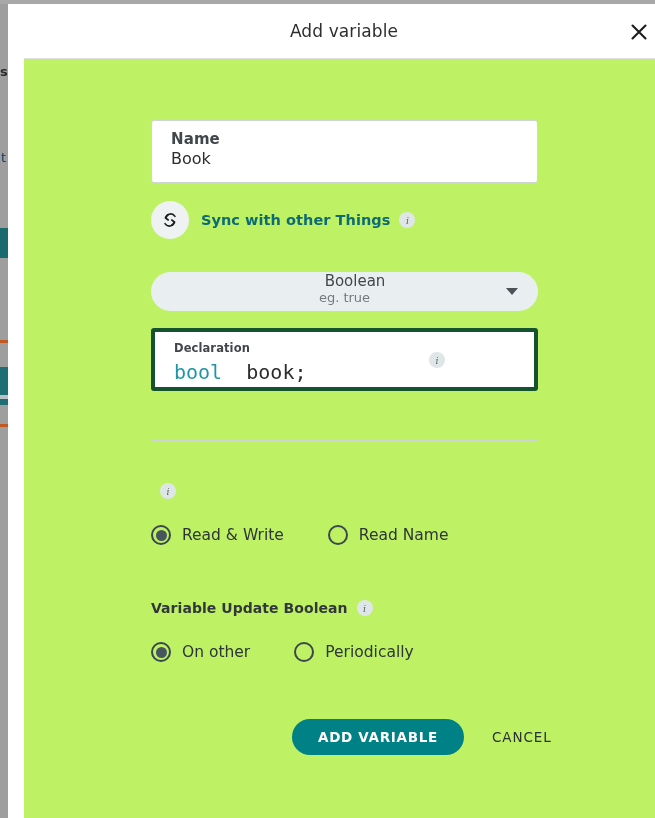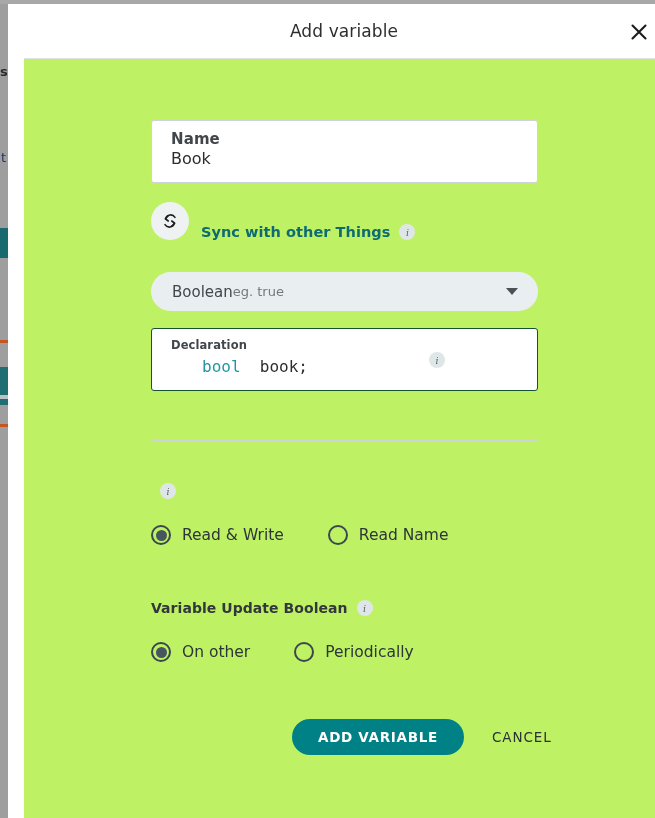--- a/index.html
+++ b/index.html
@@ -93,7 +93,7 @@
   
   #sync-row {
     left: 127px; top: 141px; height: 40px;
-    display: flex; align-items: flex-end; cursor: pointer;
+    display: flex; align-items: center; cursor: pointer;
   }
   #sync-icon-circle {
     width: 38px; height: 38px; border-radius: 50%;

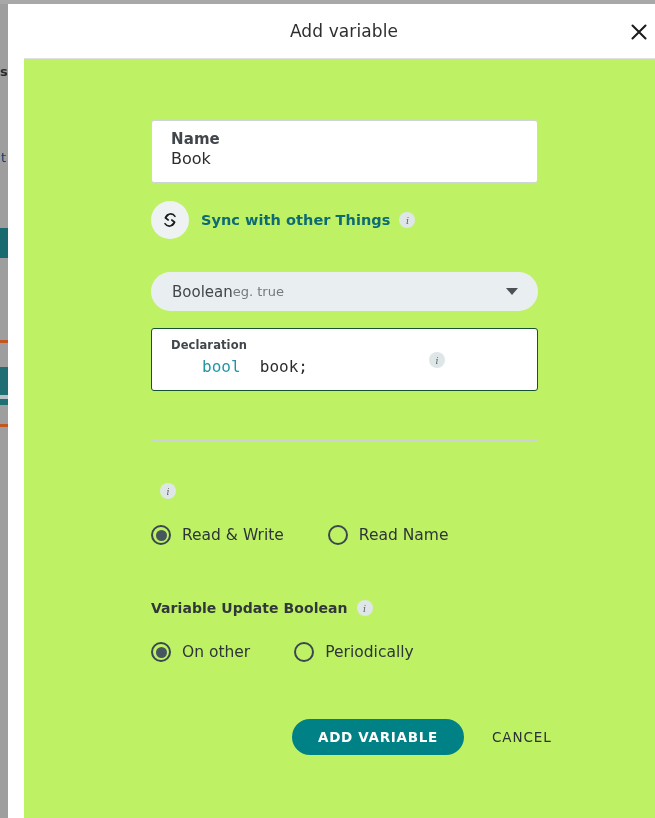--- a/index.html
+++ b/index.html
@@ -123,6 +123,7 @@
     border-radius: 20px;
     display: flex; align-items: center;
     cursor: pointer;
+    flex-direction: column;
   }
   #type-value {
     margin-left: 21px; font-size: 15px; color: #41464b;

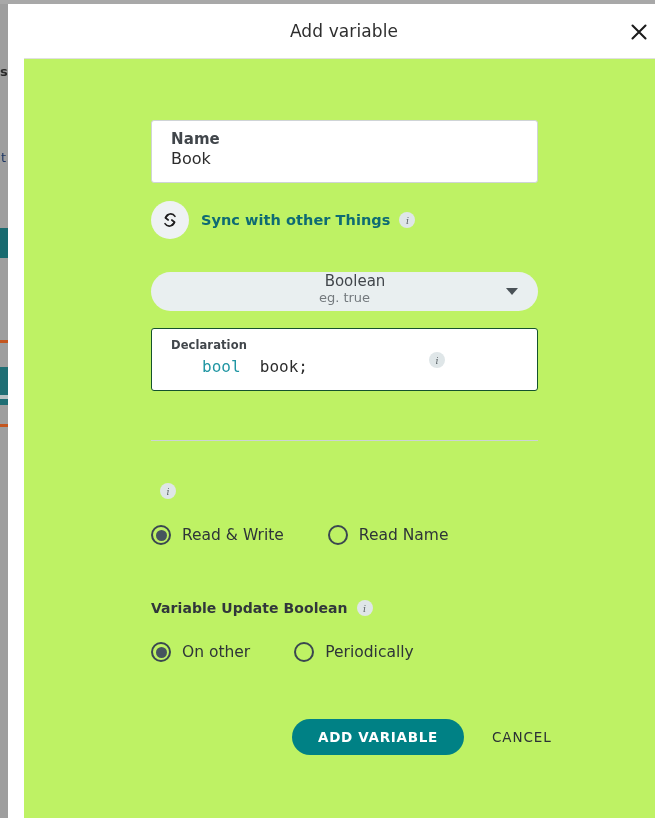--- a/index.html
+++ b/index.html
@@ -142,7 +142,7 @@
   
   #declaration-field {
     left: 127px; top: 269px; width: 387px; height: 63px;
-    border: 1px solid #14532d;
+    border: 4px solid #14532d;
     border-radius: 3px;
     background: #ffffff;
   }

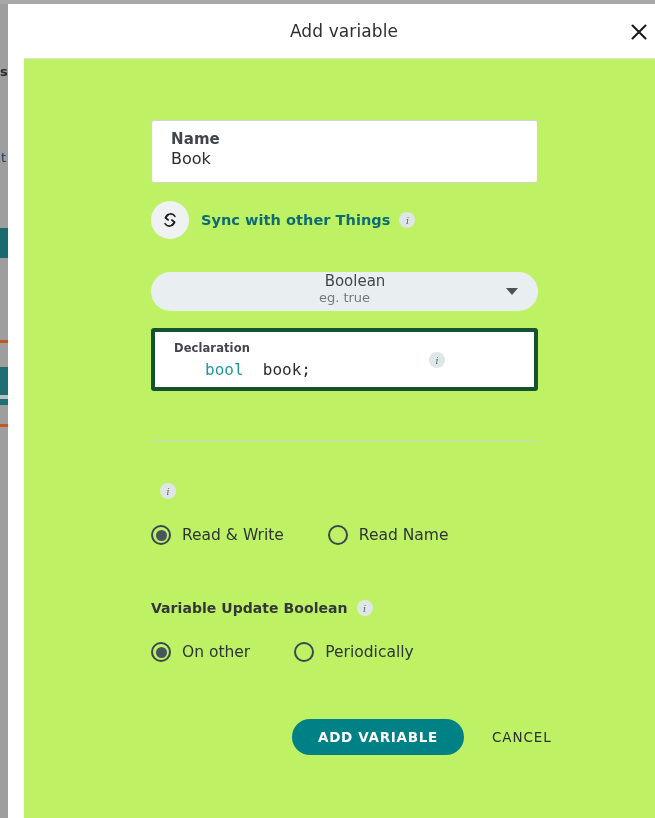--- a/index.html
+++ b/index.html
@@ -154,7 +154,7 @@
   #declaration-code {
     position: absolute; left: 19px; top: 28px;
     font-family: "DejaVu Sans Mono", "Liberation Mono", monospace;
-    font-size: 16px; color: #2d2d2d; white-space: pre; margin-left: 31px;
+    font-size: 20px; color: #2d2d2d; white-space: pre;
   }
   .code-type { color: #2196a3; }
   .code-name { color: #2d2d2d; }

